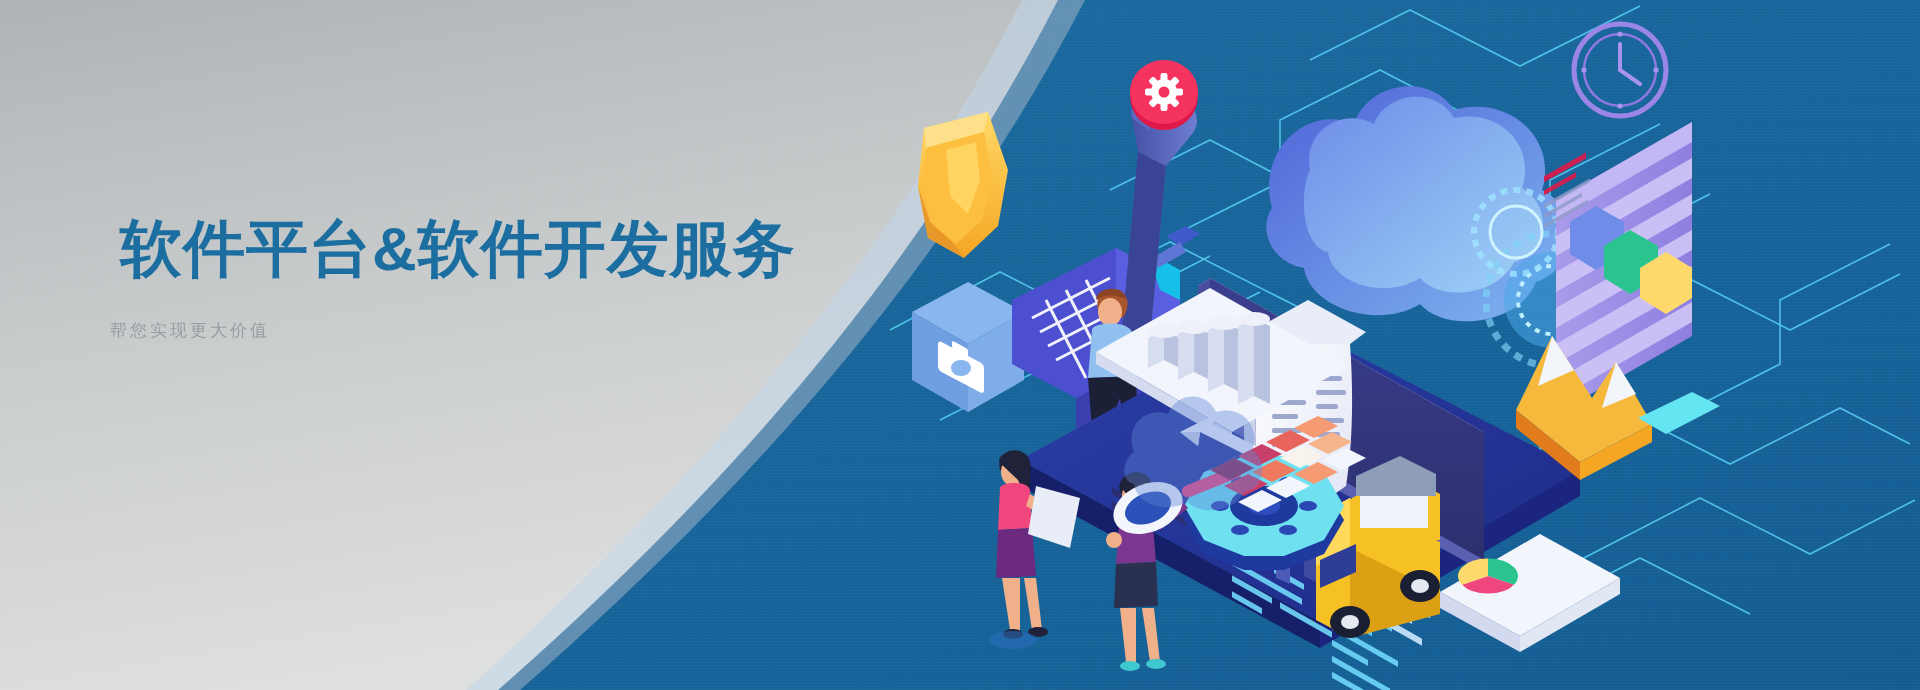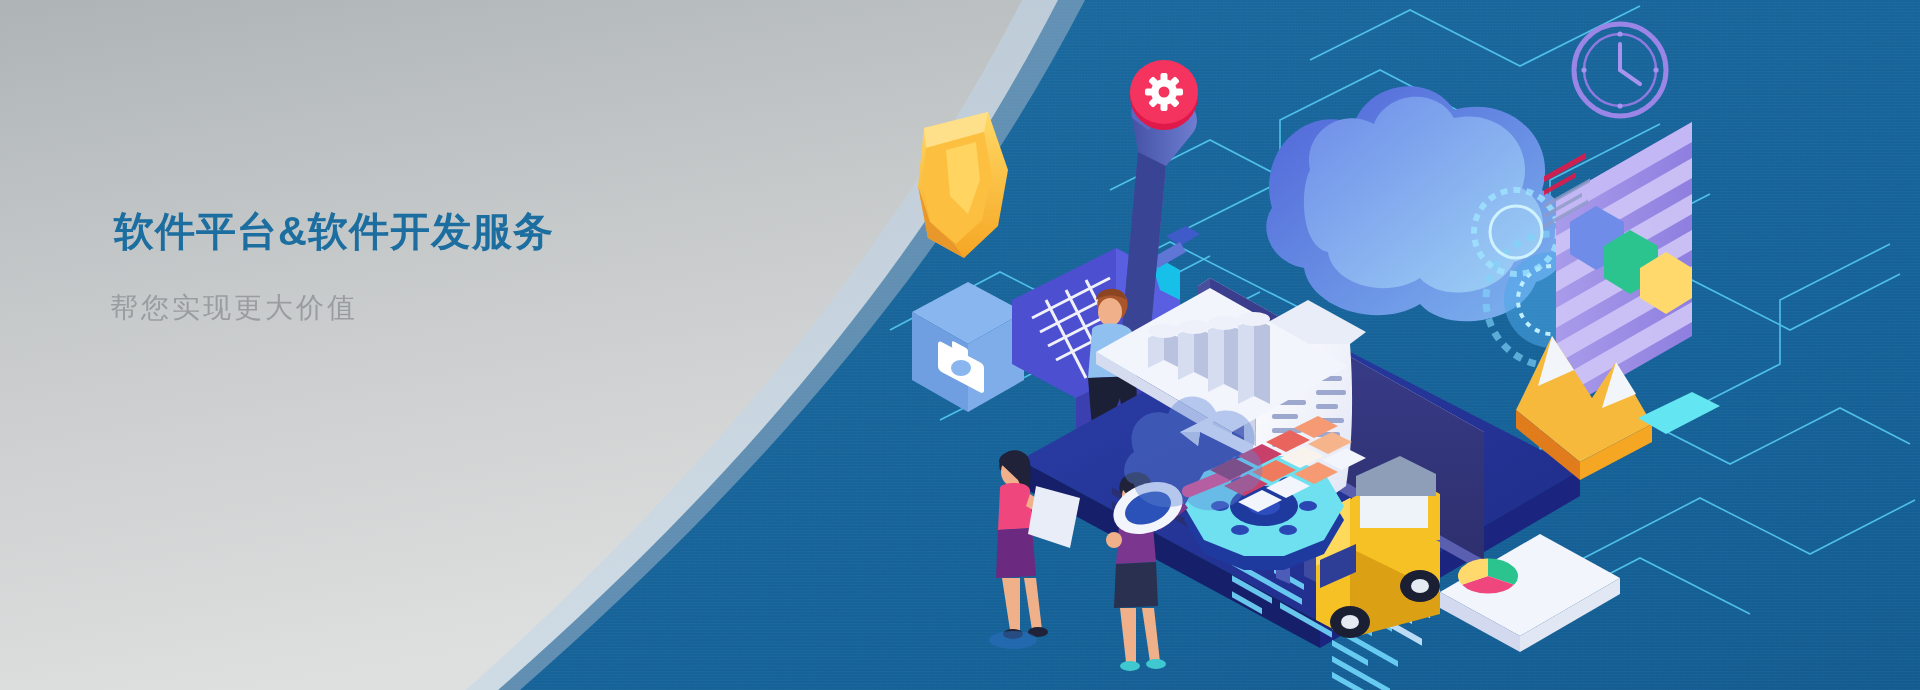--- a/index.html
+++ b/index.html
@@ -26,8 +26,8 @@
   
   .text-block{position:absolute;left:110px;top:205px;width:760px;}
   .title{
-    font-size:40px;line-height:1.1;font-weight:700;letter-spacing:1px;
-    color:#1b6e9f;margin:4px;white-space:nowrap;
+    font-size:62px;line-height:1.1;font-weight:700;letter-spacing:1px;
+    color:#1b6e9f;margin:10px;white-space:nowrap;
   }
   .subtitle{
     margin:36px 0 0 0;font-size:28px;letter-spacing:3px;font-weight:400;color:#9a9d9f;

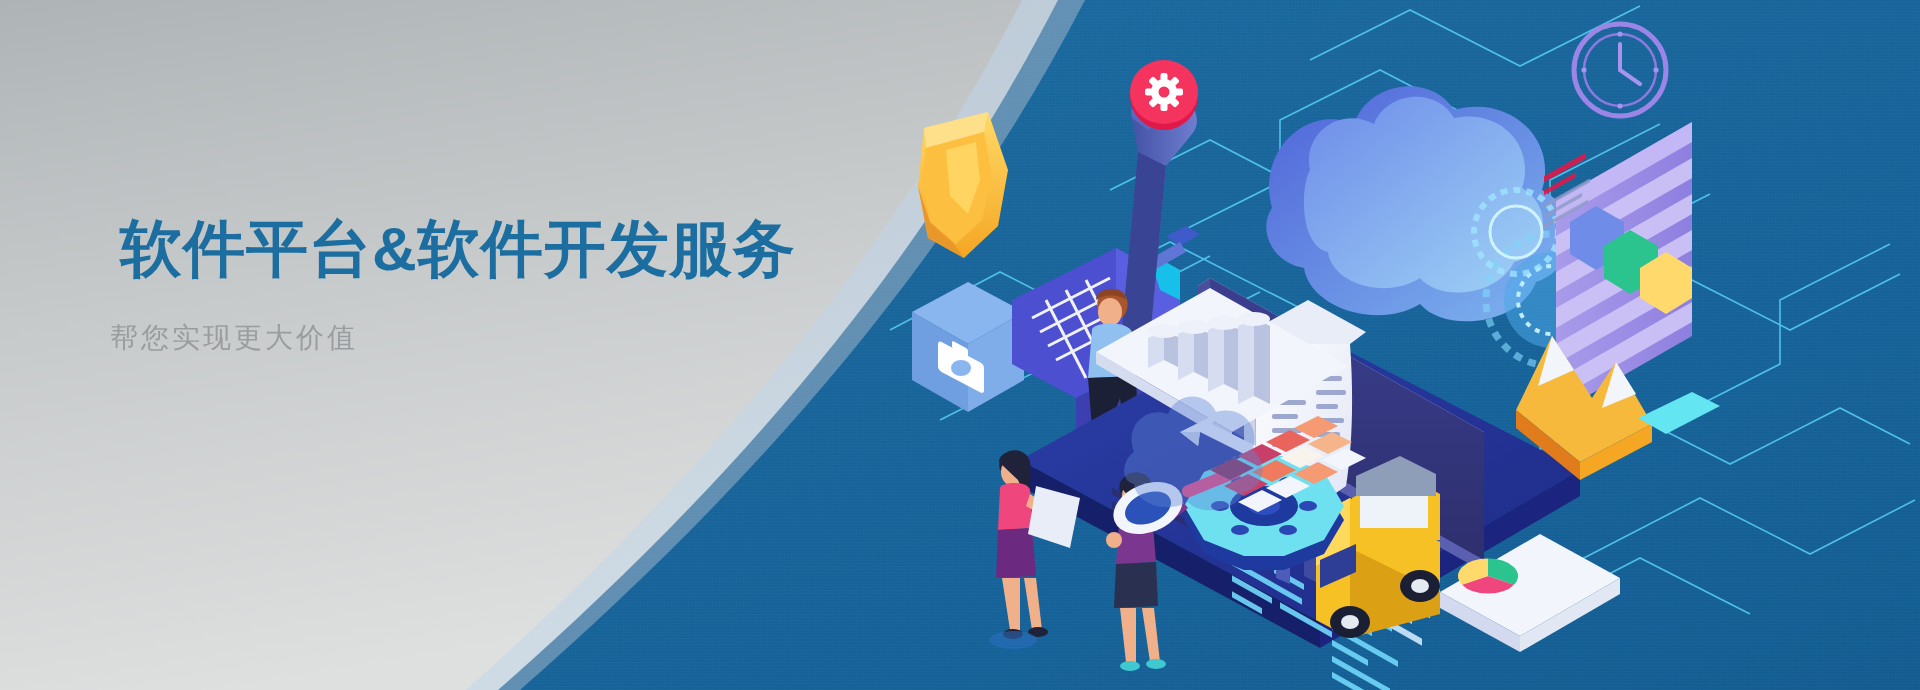--- a/index.html
+++ b/index.html
@@ -30,7 +30,7 @@
     color:#1b6e9f;margin:10px;white-space:nowrap;
   }
   .subtitle{
-    margin:36px 0 0 0;font-size:28px;letter-spacing:3px;font-weight:400;color:#9a9d9f;
+    margin:36px 0 0 0;font-size:17px;letter-spacing:3px;font-weight:400;color:#9a9d9f;
   }
 
   

